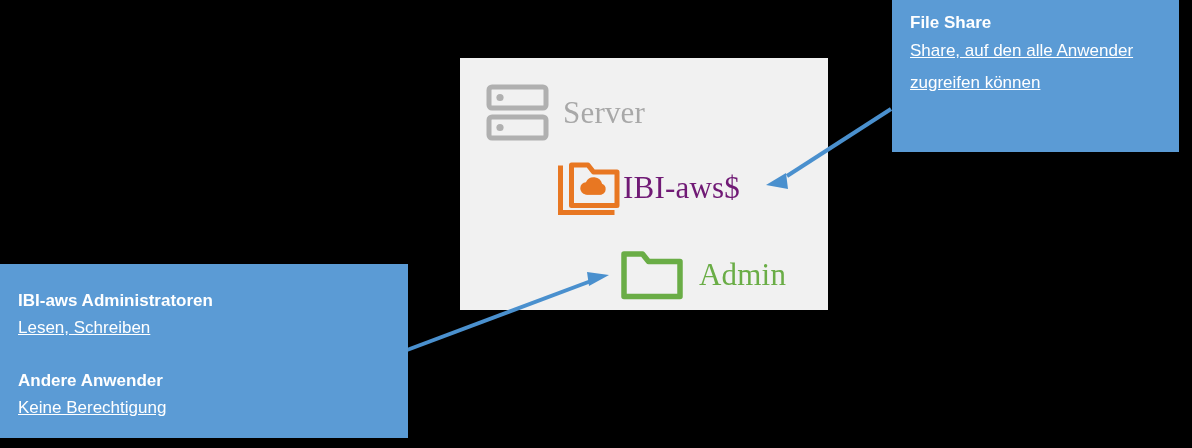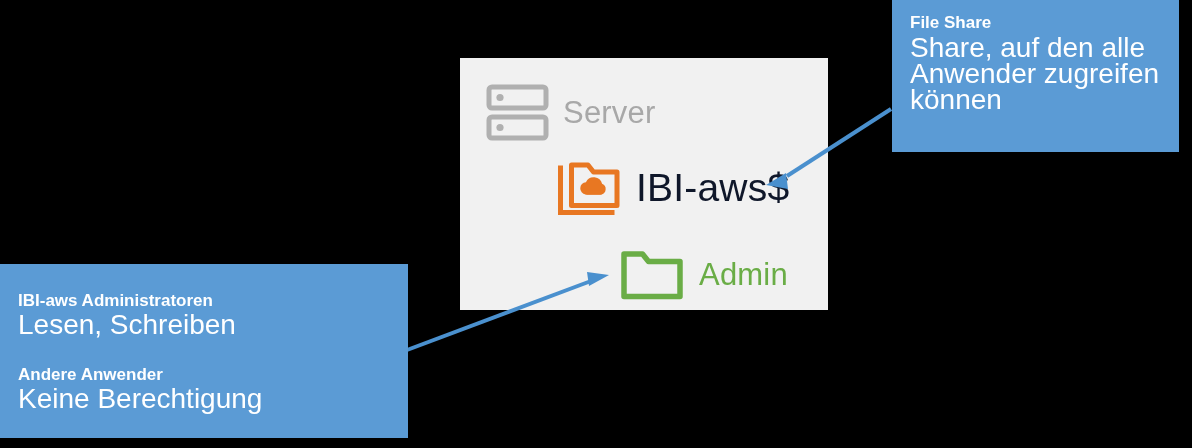--- a/index.html
+++ b/index.html
@@ -80,8 +80,9 @@
     font-weight: bold;
   }
   .callout .body {
-    font-size: 28px;
-    line-height: 26px;
+    font-size: 17px;
+    line-height: 32px;
+    text-decoration: underline;
   }
 
   #callout-fileshare {

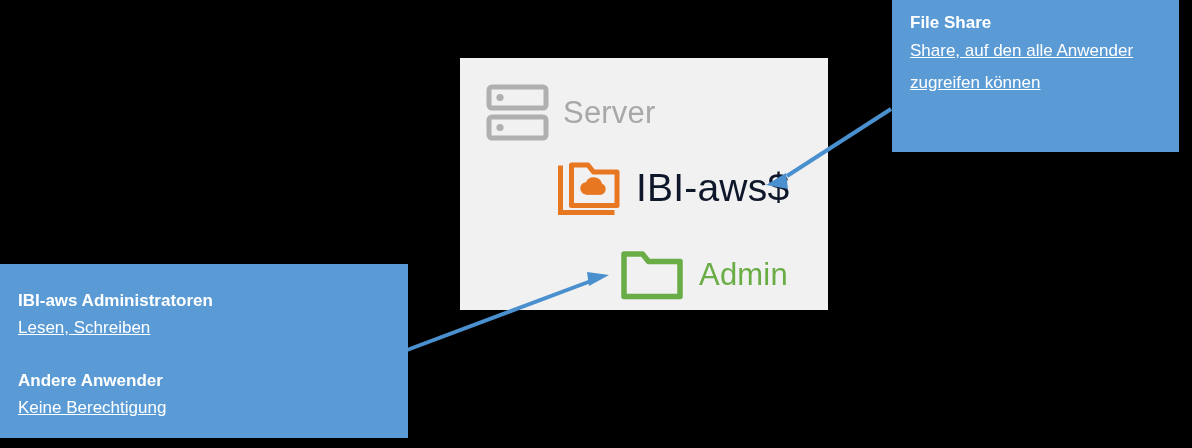--- a/index.html
+++ b/index.html
@@ -36,7 +36,7 @@
   }
   .node .label {
     white-space: nowrap;
-    font-family: Liberation Sans, sans-serif;
+    font-family: Liberation Serif, serif;
     font-weight: 400;
   }
 

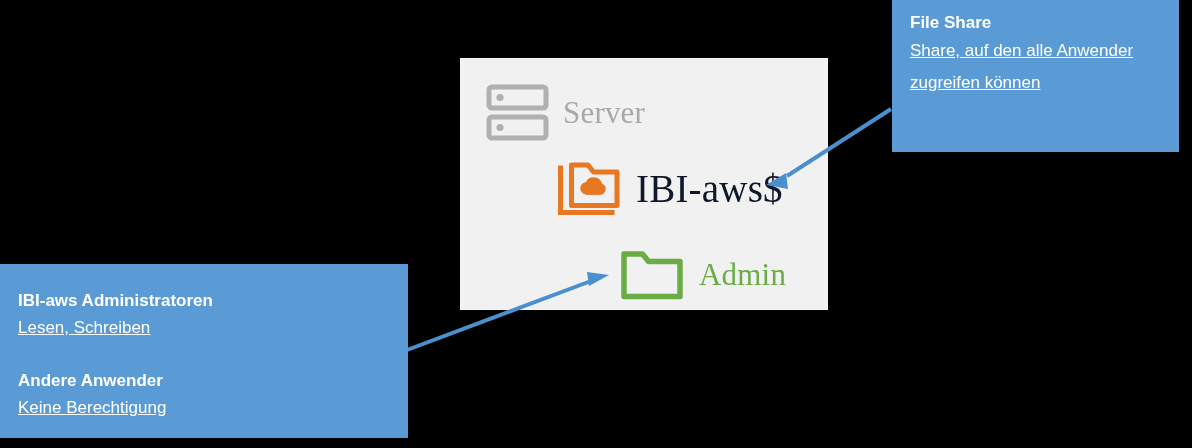--- a/index.html
+++ b/index.html
@@ -50,9 +50,9 @@
 
   #node-share       { left: 95px;  top: 100px; }
   #node-share .label {
-    font-size: 39px;
-    color: #0f172a;
-    margin-left: 13px;
+    font-size: 31px;
+    color: #701a75;
+    margin-left: 0;
     letter-spacing: 0.2px;
   }
 

